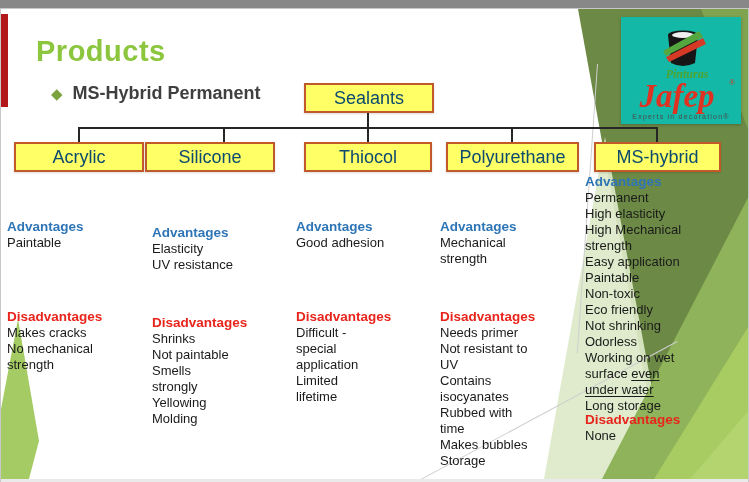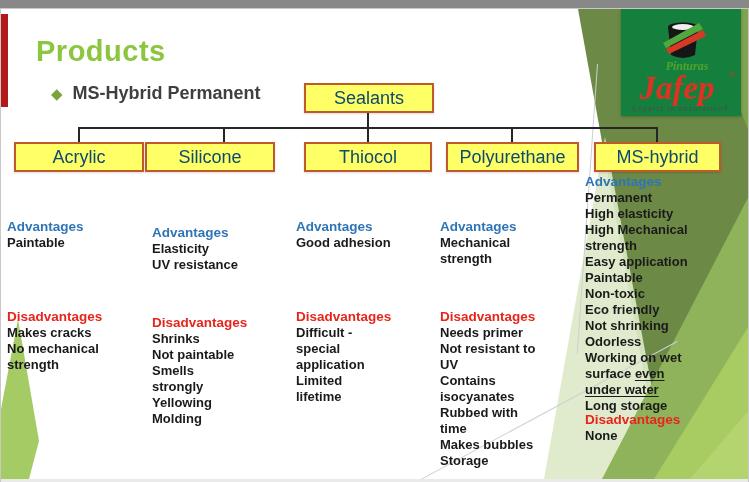--- a/index.html
+++ b/index.html
@@ -63,7 +63,7 @@
   .item{font-size:13px;font-weight:700;line-height:16px;color:#1A1A1A;white-space:pre-line;}
   .item u{text-underline-offset:2px;}
   
-  .logo-card{position:absolute;left:620px;top:0;width:120px;height:107px;background:#15803d;
+  .logo-card{position:absolute;left:620px;top:8px;width:120px;height:107px;background:#14b8a6;
     box-shadow:0 1px 3px rgba(0,0,0,.25);text-decoration:underline;}
 </style>
 </head>

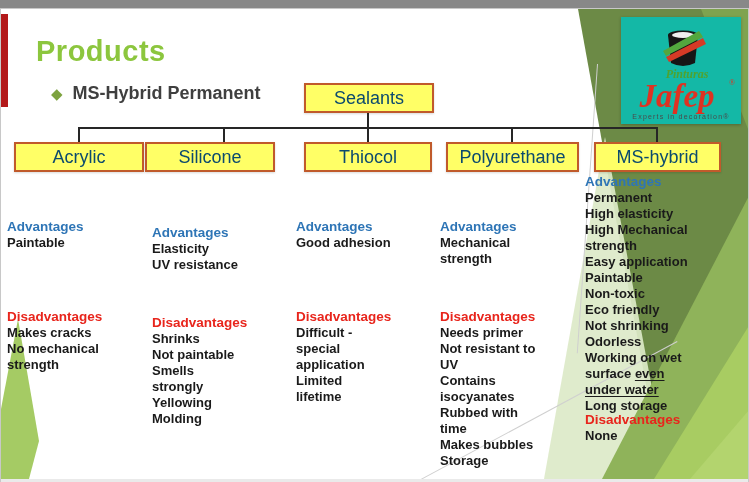--- a/index.html
+++ b/index.html
@@ -60,7 +60,7 @@
   .sec-label{font-size:13.5px;font-weight:700;line-height:16px;}
   .adv .sec-label{color:var(--advantages-blue);}
   .dis .sec-label{color:var(--disadvantages-red);}
-  .item{font-size:13px;font-weight:700;line-height:16px;color:#1A1A1A;white-space:pre-line;}
+  .item{font-size:13px;font-weight:400;line-height:16px;color:#1A1A1A;white-space:pre-line;}
   .item u{text-underline-offset:2px;}
   
   .logo-card{position:absolute;left:620px;top:8px;width:120px;height:107px;background:#14b8a6;

